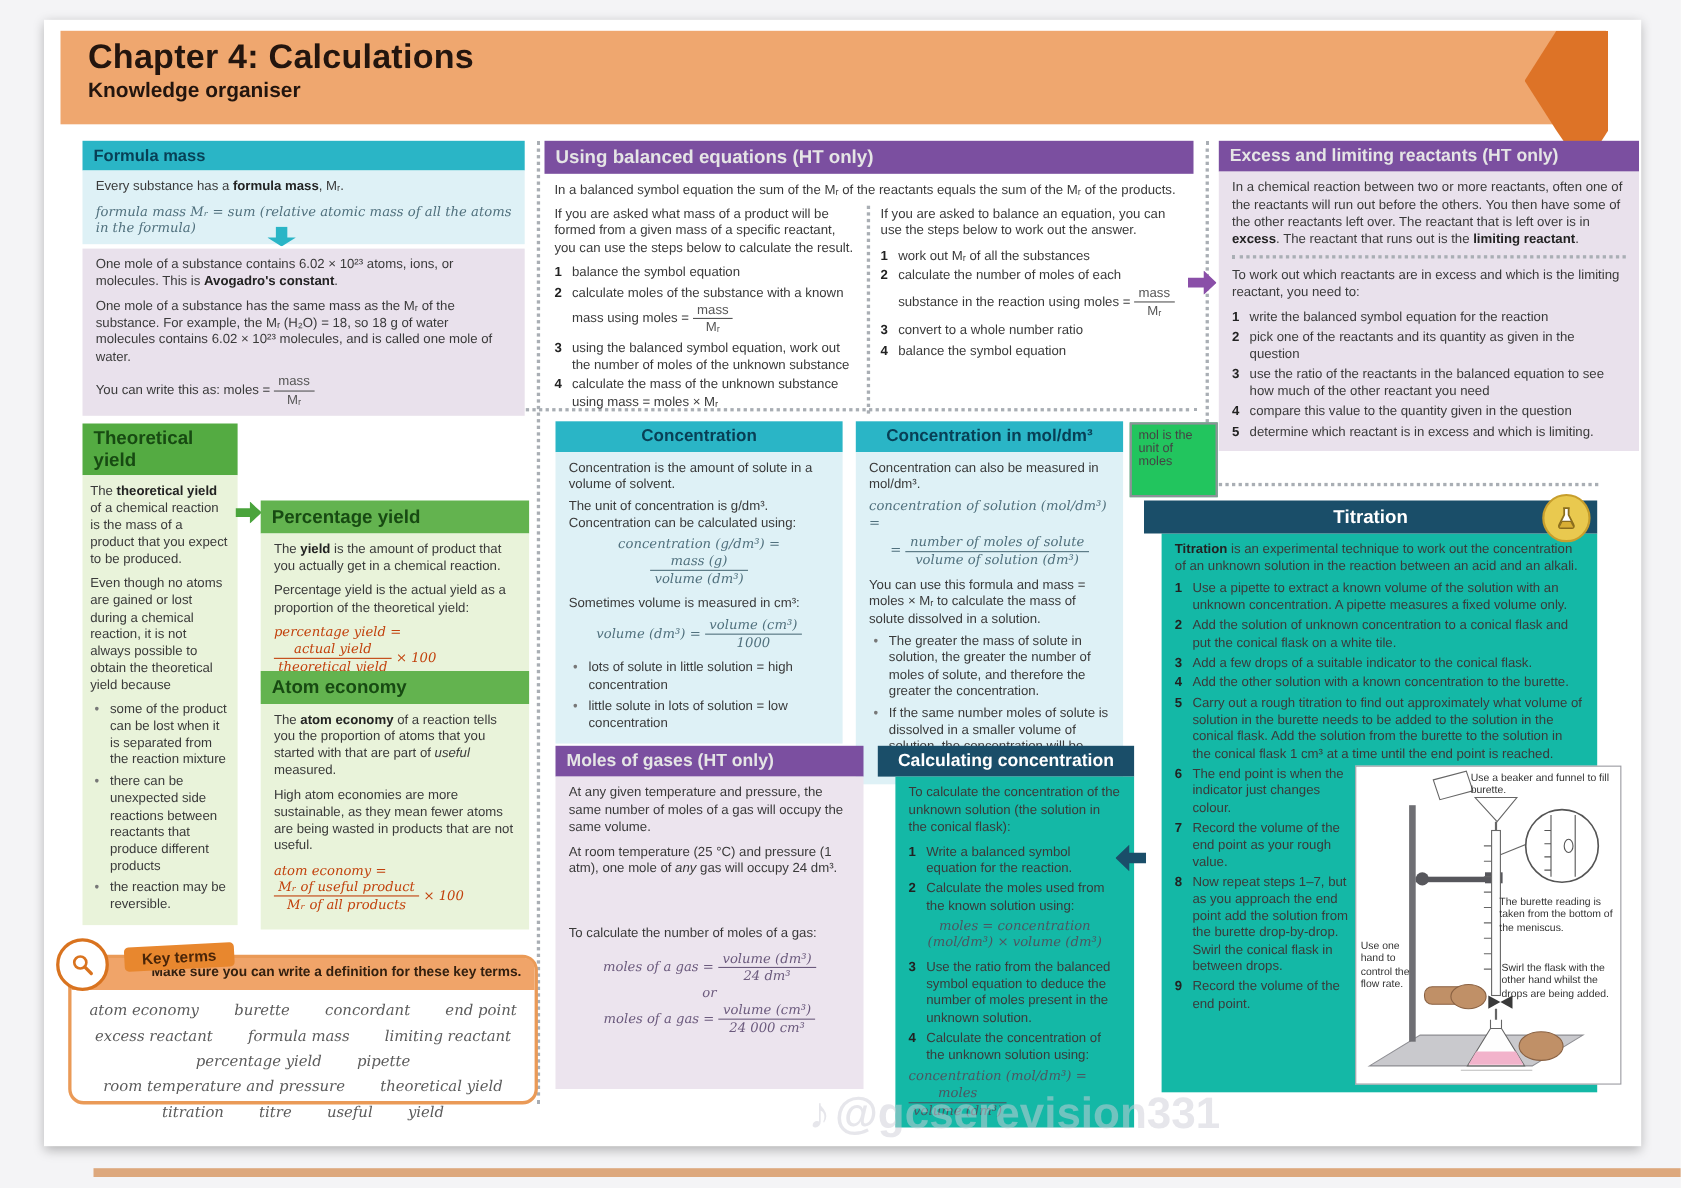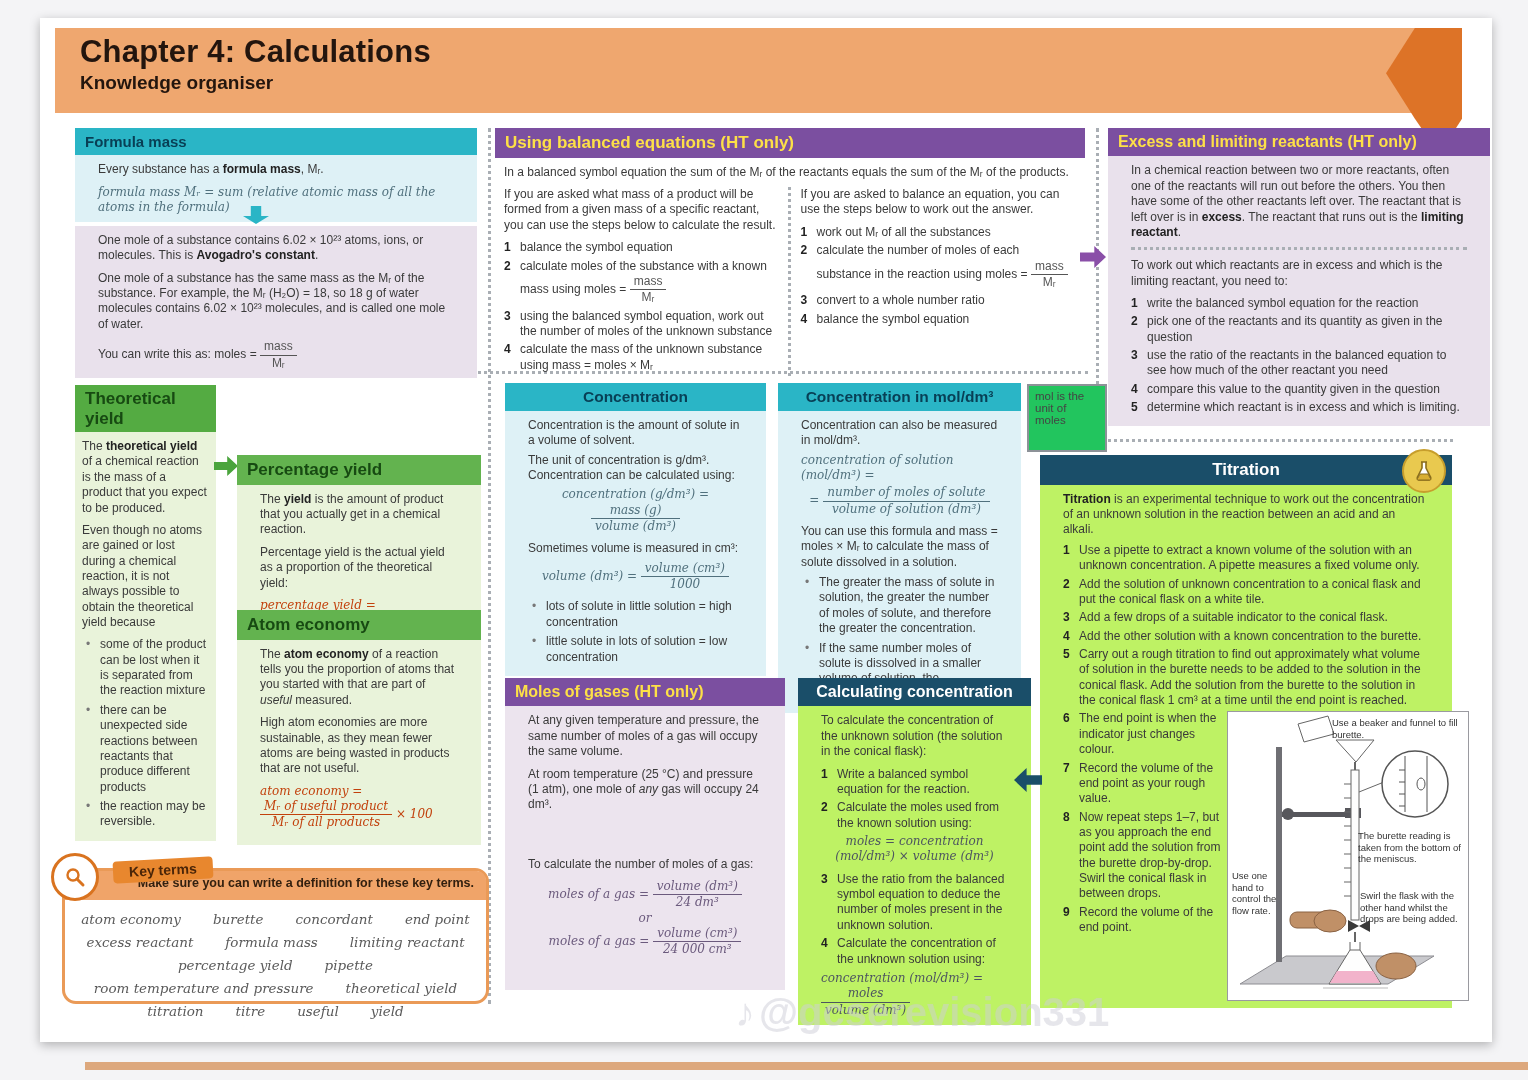--- a/index.html
+++ b/index.html
@@ -22,7 +22,7 @@
   .bd{padding:7px 23px;}
   .hd.teal{background:#2ab5c6;color:#083f55;font-size:15px;}
   .hd.tealc{background:#2ab5c6;color:#083f55;font-size:15.5px;text-align:center;}
-  .hd.purple{background:#7b4fa0;color:#fde047;font-size:17px;}
+  .hd.purple{background:#7b4fa0;color:#e5e5e5;font-size:17px;}
   .hd.green{background:#54ab42;color:#174a12;font-size:17px;}
   .hd.green2{background:#63b34f;color:#174a12;font-size:17px;}
   .hd.navy{background:#1a4e69;color:#fff;font-size:17px;text-align:center;}

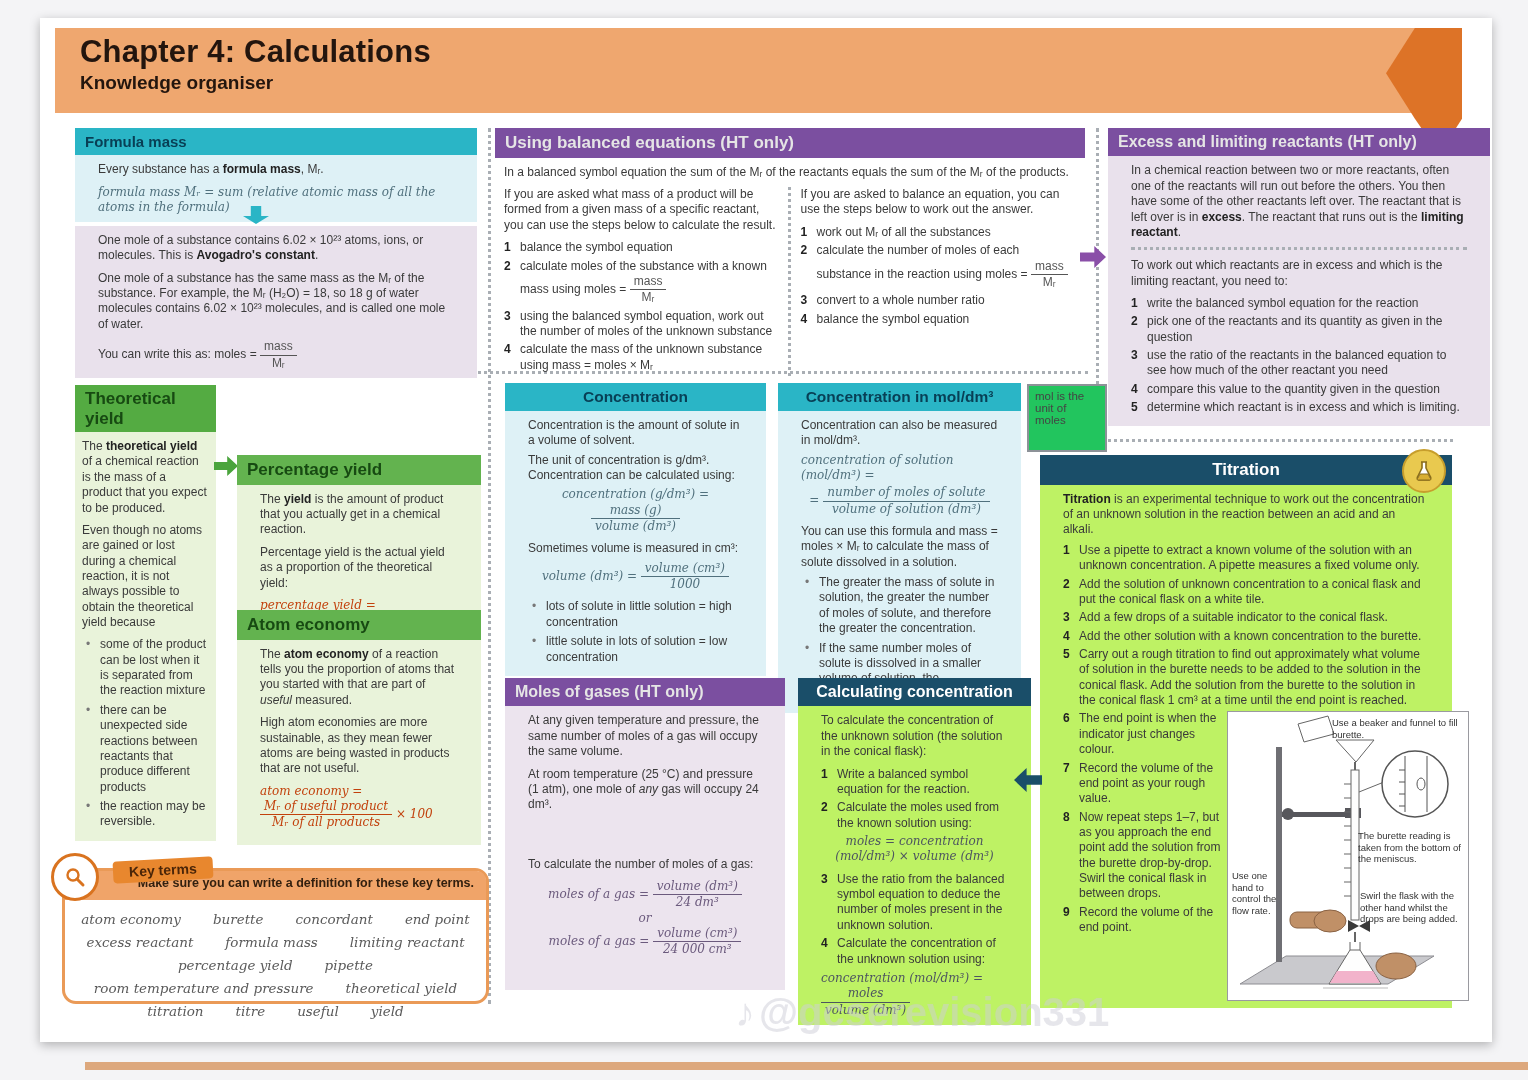--- a/index.html
+++ b/index.html
@@ -19,7 +19,7 @@
   
   .box{position:absolute;font-size:12px;line-height:1.28;}
   .hd{font-weight:700;padding:4px 10px;}
-  .bd{padding:7px 23px;}
+  .bd{padding:7px 12px;}
   .hd.teal{background:#2ab5c6;color:#083f55;font-size:15px;}
   .hd.tealc{background:#2ab5c6;color:#083f55;font-size:15.5px;text-align:center;}
   .hd.purple{background:#7b4fa0;color:#e5e5e5;font-size:17px;}

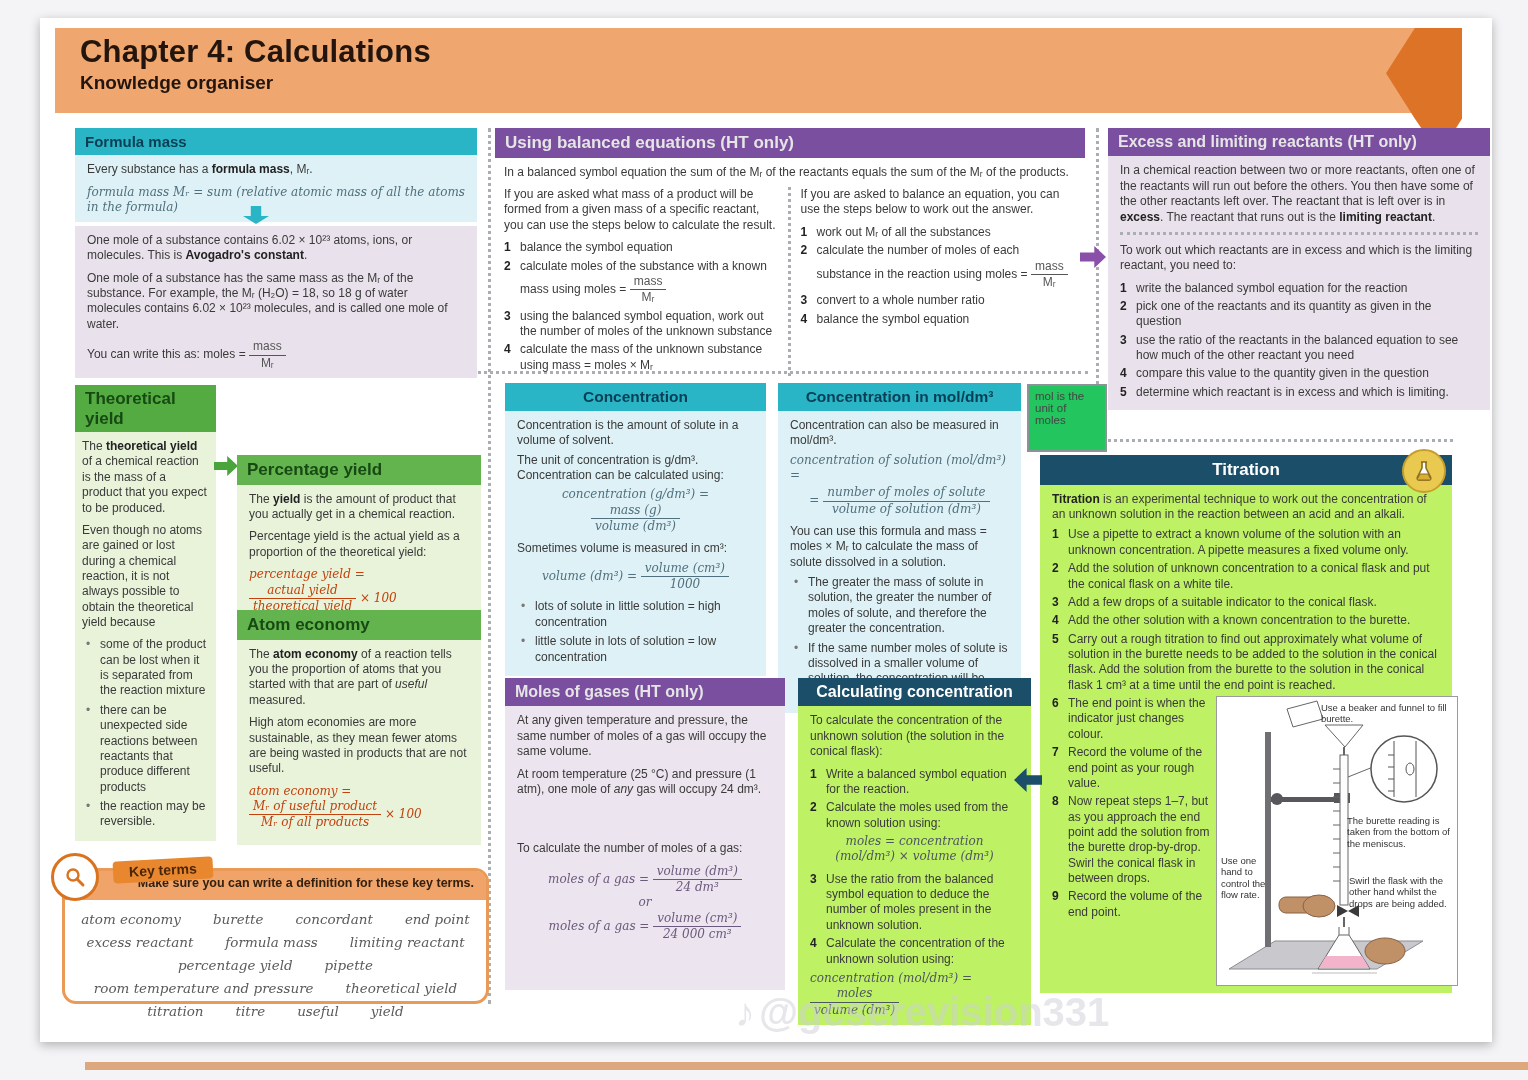--- a/index.html
+++ b/index.html
@@ -30,7 +30,7 @@
   .bd.purple{background:#e9e1ec;}
   .bd.purple2{background:#ece4ee;}
   .bd.green{background:#e9f3da;}
-  .bd.grey{background:#bef264;}
+  .bd.grey{background:#14b8a6;margin-left:16px;}
   .bd p{margin:0 0 7px 0;}
   b{color:#222;}
   .step{display:flex;margin:0 0 3px 0;}

